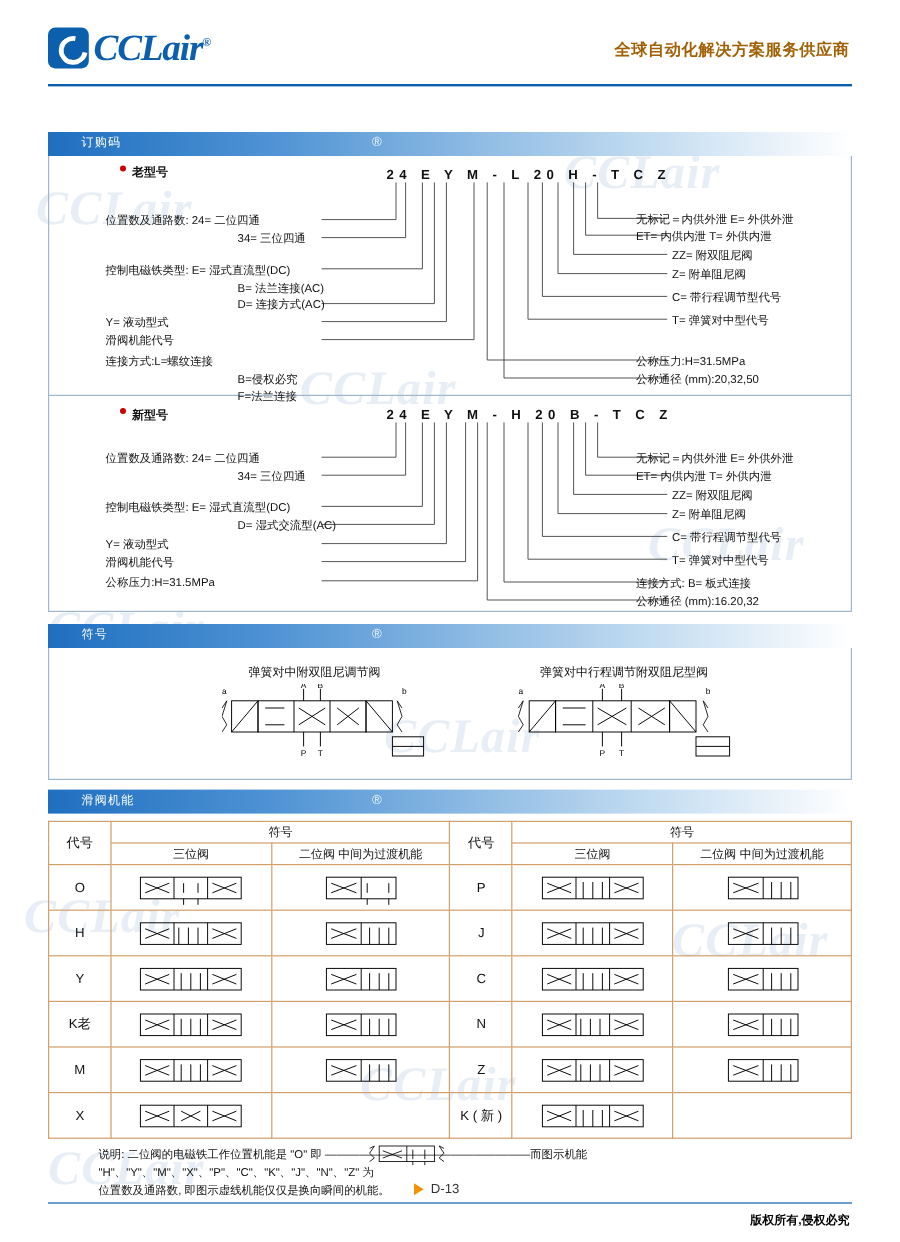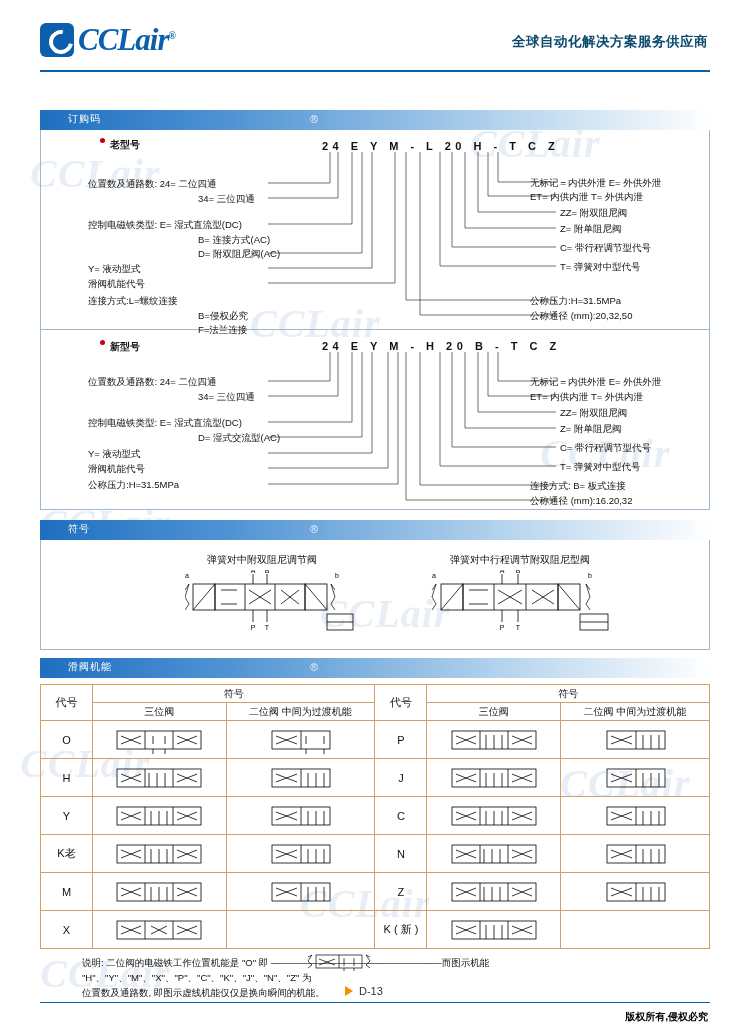--- a/index.html
+++ b/index.html
@@ -60,7 +60,7 @@
   .logo-reg { font-size:10px; vertical-align:super; font-style:normal; }
   .header-slogan {
     position:absolute; right:42px; top:33px;
-    font-size:13.5px; font-weight:bold; color:#0c4a6e;
+    font-size:13.5px; font-weight:bold; color:#a16207;
     letter-spacing:0.5px;
   }
   .header-rule {

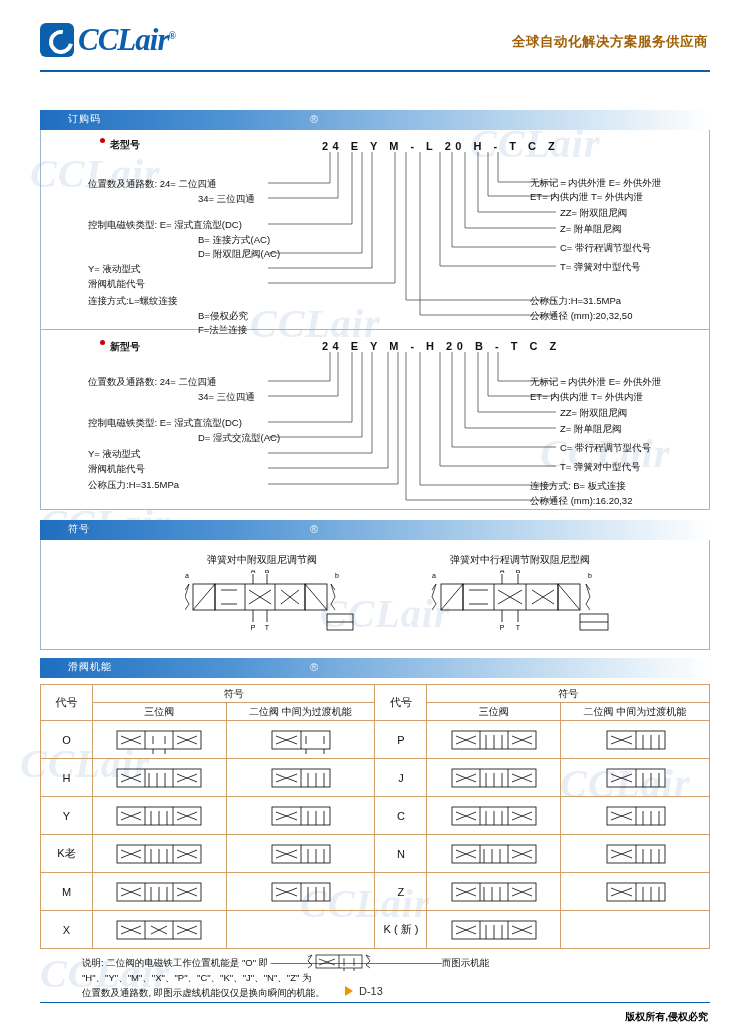--- a/index.html
+++ b/index.html
@@ -207,7 +207,7 @@
 <div class="lbl-left" style="left:88px; top:178px;">位置数及通路数: 24= 二位四通</div>
 <div class="lbl-left" style="left:198px; top:193px;">34= 三位四通</div>
 <div class="lbl-left" style="left:88px; top:219px;">控制电磁铁类型: E= 湿式直流型(DC)</div>
-<div class="lbl-left" style="left:198px; top:234px;">B= 连接方式(AC)</div>
+<div class="lbl-left" style="left:198px; top:234px;">B= 法兰连接(AC)</div>
 <div class="lbl-left" style="left:198px; top:248px;">D= 附双阻尼阀(AC)</div>
 <div class="lbl-left" style="left:88px; top:263px;">Y= 液动型式</div>
 <div class="lbl-left" style="left:88px; top:278px;">滑阀机能代号</div>

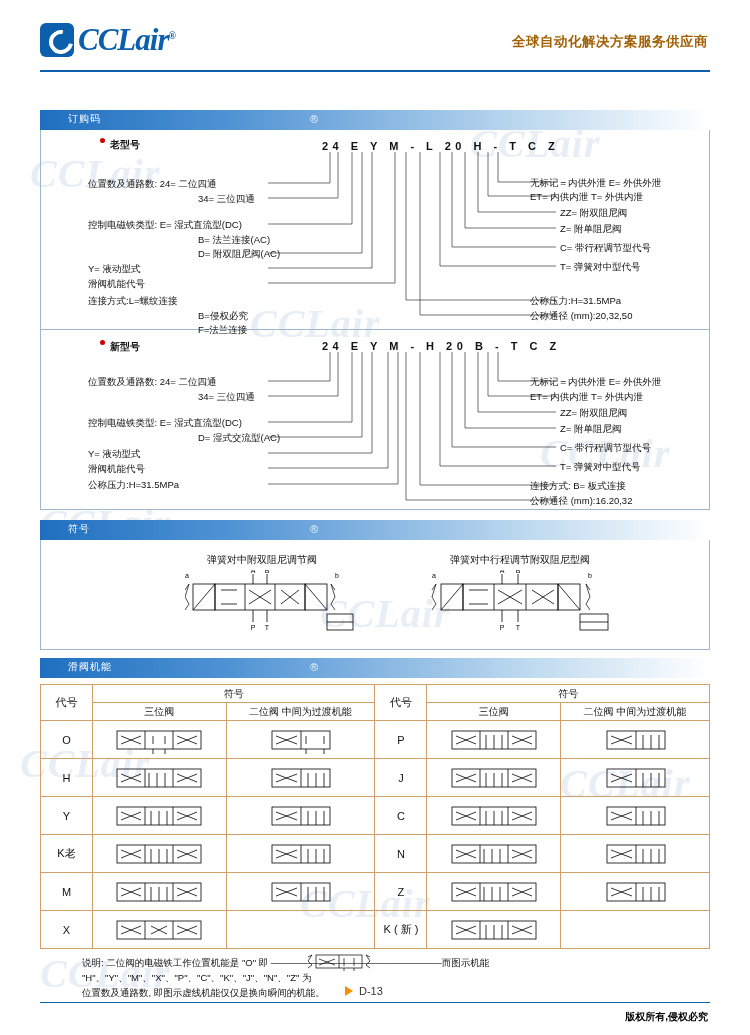--- a/index.html
+++ b/index.html
@@ -208,7 +208,7 @@
 <div class="lbl-left" style="left:198px; top:193px;">34= 三位四通</div>
 <div class="lbl-left" style="left:88px; top:219px;">控制电磁铁类型: E= 湿式直流型(DC)</div>
 <div class="lbl-left" style="left:198px; top:234px;">B= 法兰连接(AC)</div>
-<div class="lbl-left" style="left:198px; top:248px;">D= 附双阻尼阀(AC)</div>
+<div class="lbl-left" style="left:198px; top:248px;">D= 连接方式(AC)</div>
 <div class="lbl-left" style="left:88px; top:263px;">Y= 液动型式</div>
 <div class="lbl-left" style="left:88px; top:278px;">滑阀机能代号</div>
 <div class="lbl-left" style="left:88px; top:295px;">连接方式:L=螺纹连接</div>

